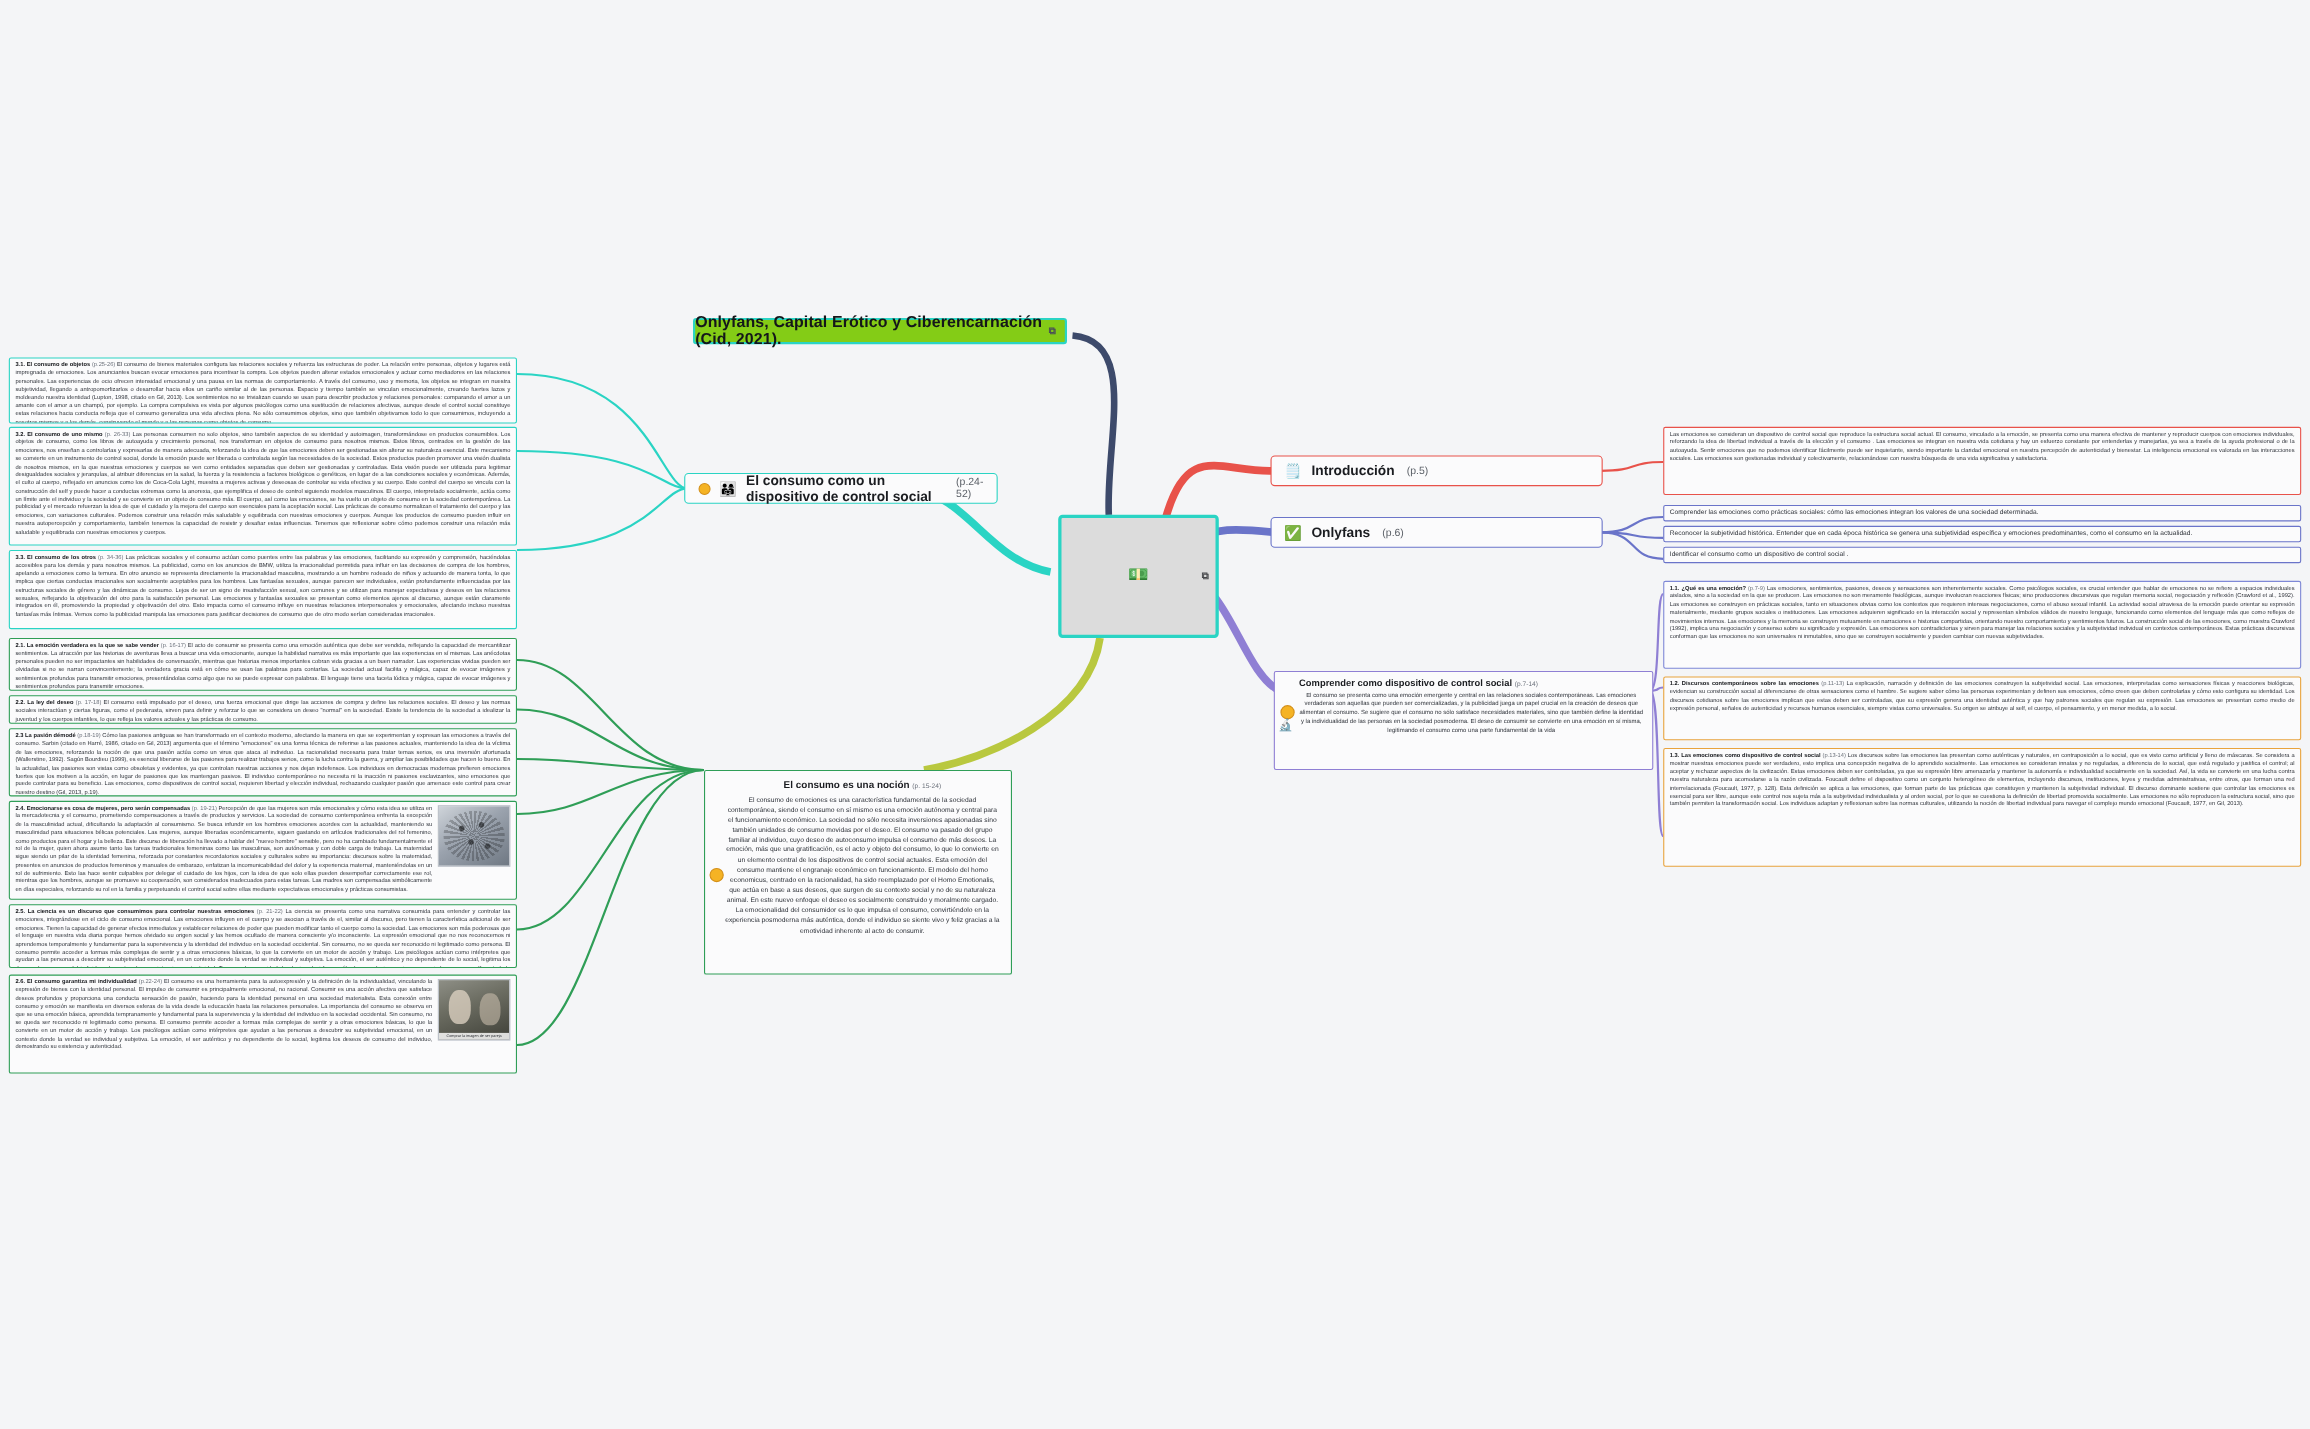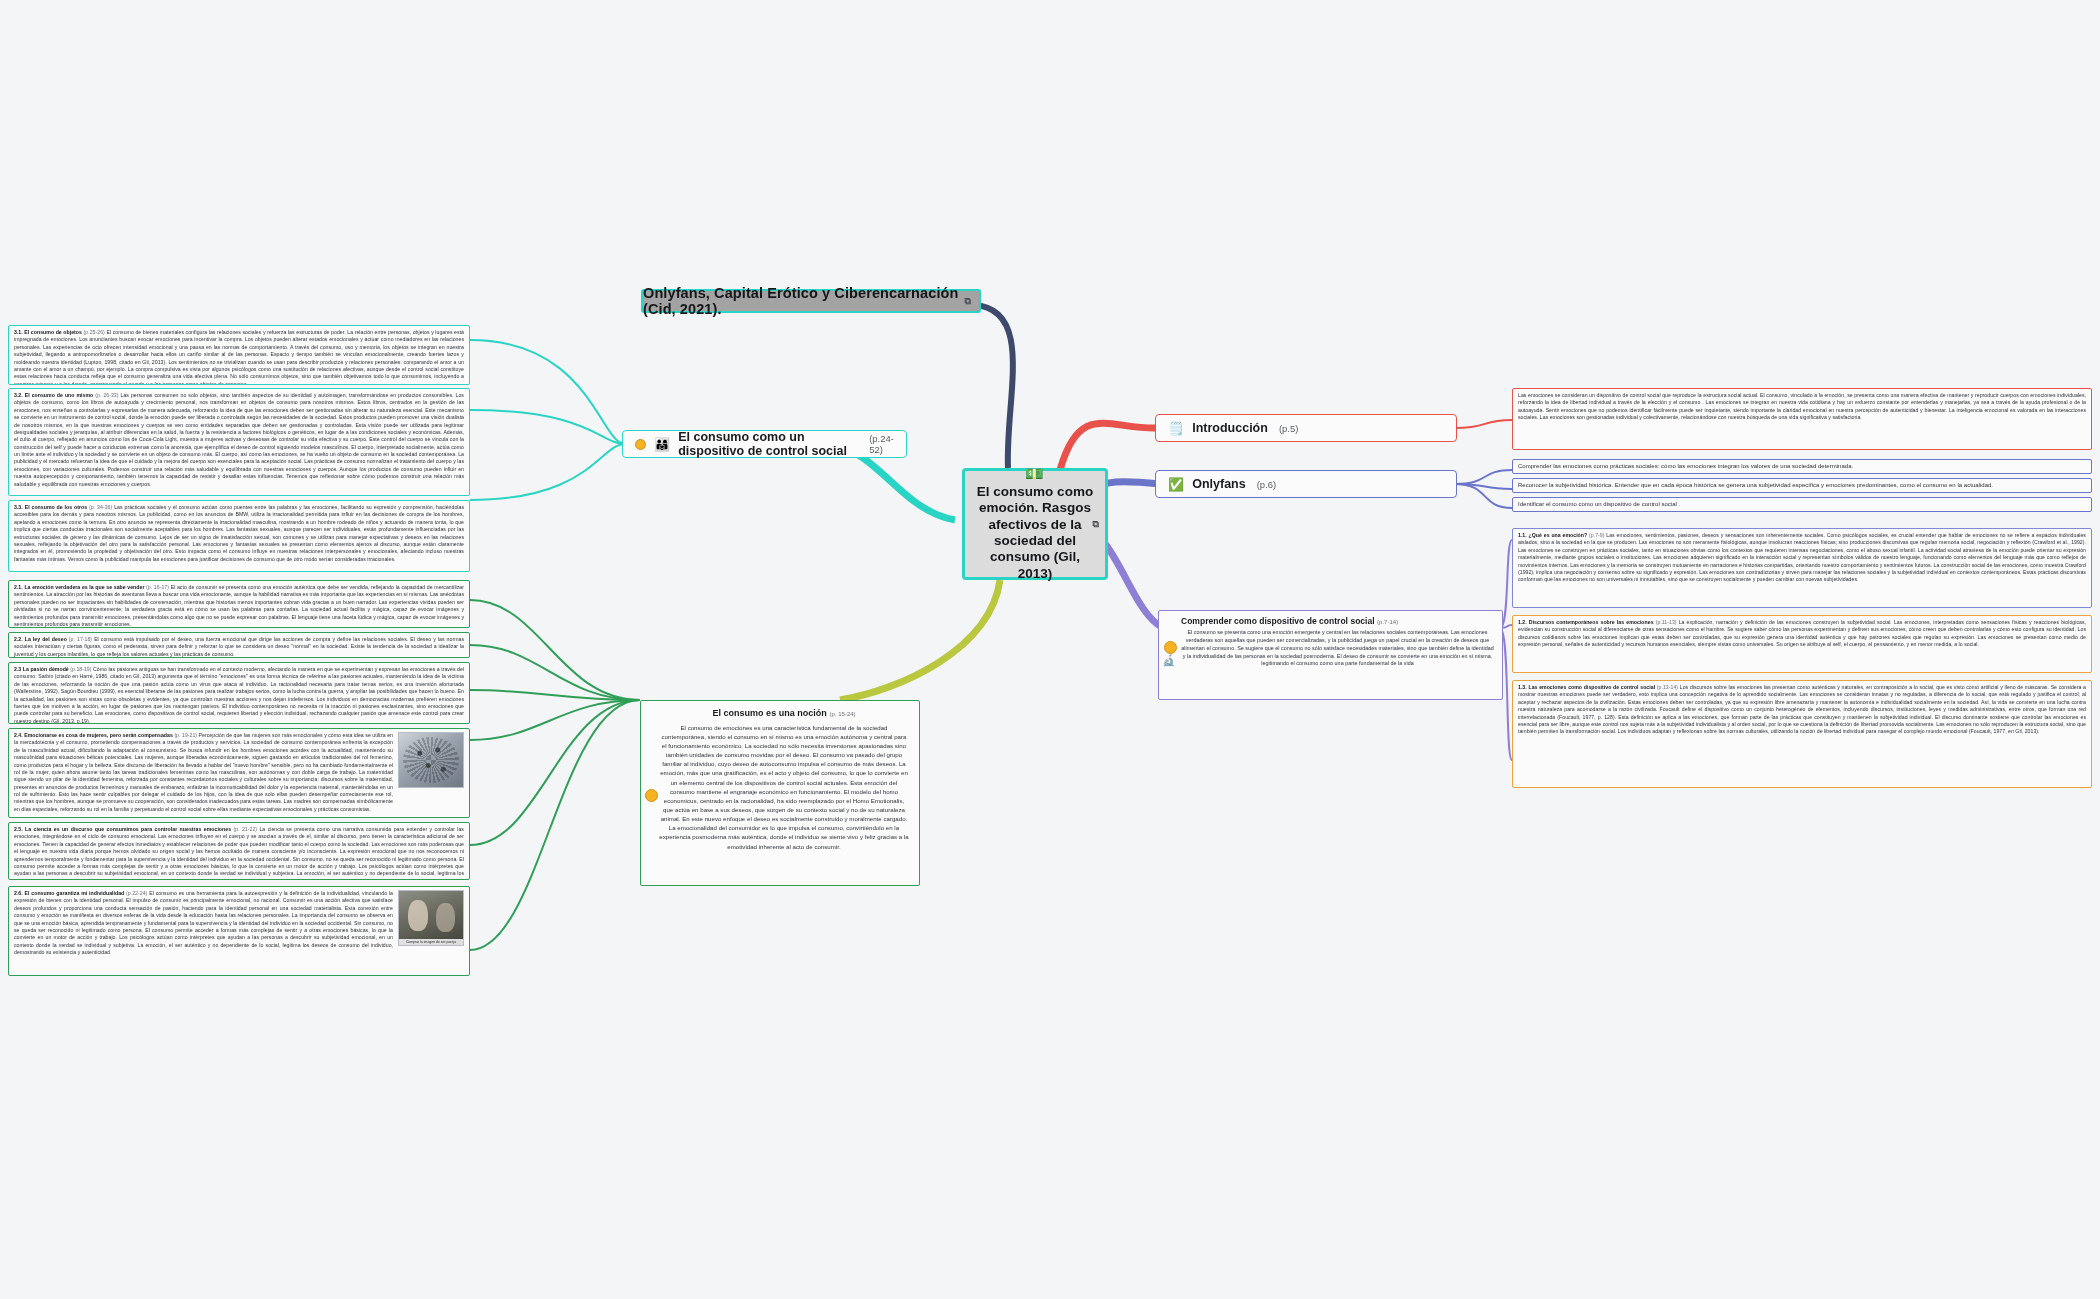--- a/index.html
+++ b/index.html
@@ -15,9 +15,9 @@
   
   .node{position:absolute;box-sizing:border-box;background:#fbfbfc;}
   .titlenode{
-    border:2px solid #2ad4c4;border-radius:3px;background:#a3a3a3;
+    border:2px solid #2ad4c4;border-radius:3px;background:#84cc16;
     display:flex;align-items:center;justify-content:center;gap:10px;
-    font-weight:bold;font-size:14.5px;color:#14161a;letter-spacing:.1px;margin-left:11px;
+    font-weight:bold;font-size:14.5px;color:#14161a;letter-spacing:.1px;
   }
   .centernode{
     border:3px solid #2ad4c4;border-radius:4px;background:#dcdcdc;

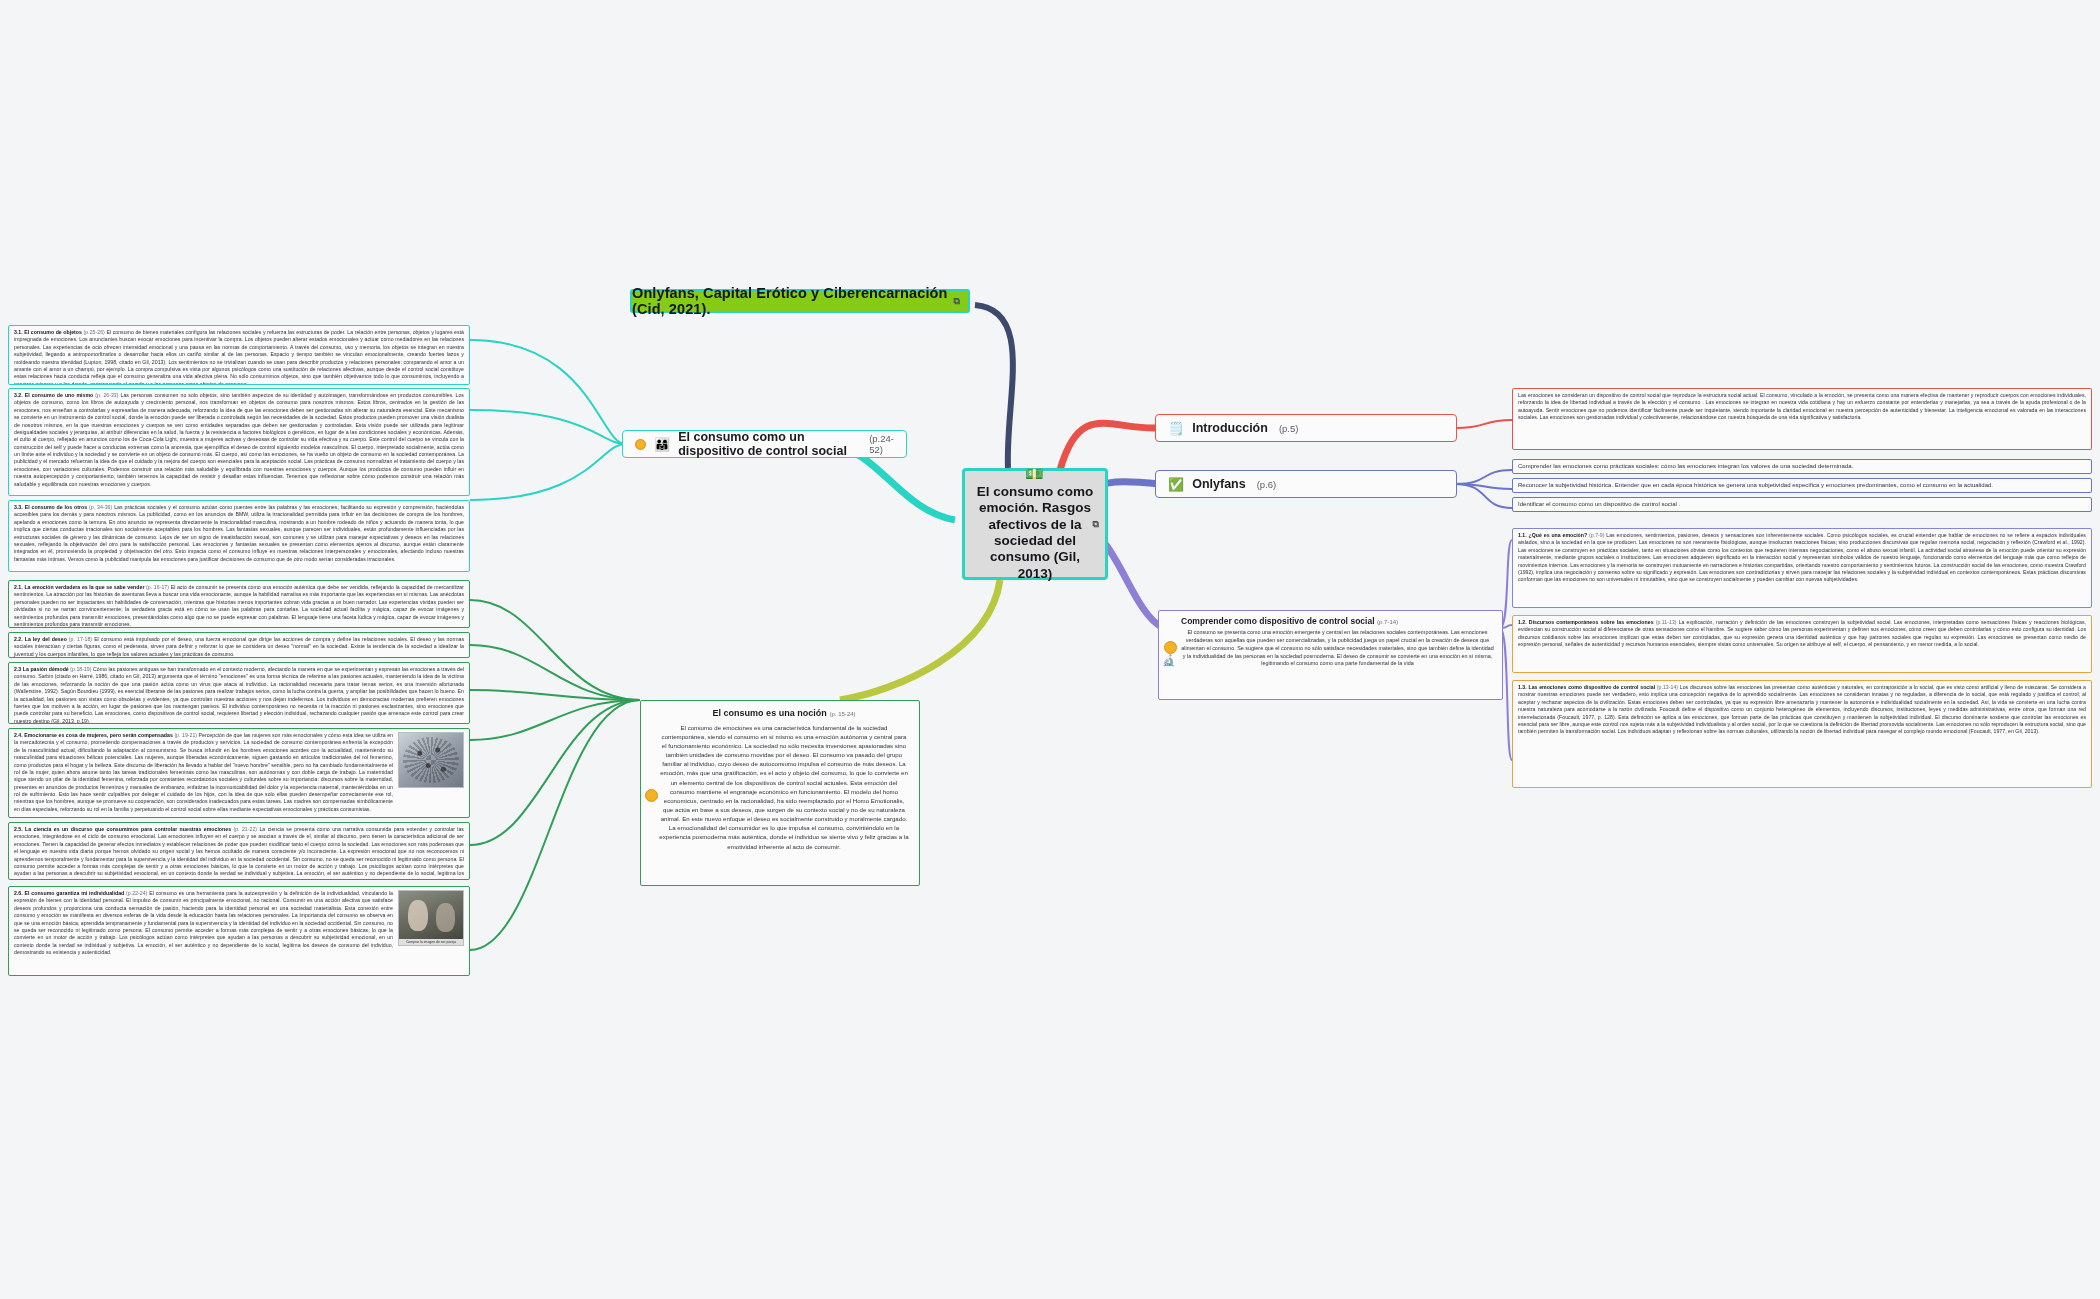--- a/index.html
+++ b/index.html
@@ -142,7 +142,6 @@
 
   <div class="node centernode" style="left:962px;top:468px;width:146px;height:112px;">
     <span class="emoji">💵</span>
-    <span>El consumo como emoción. Rasgos afectivos de la sociedad del consumo (Gil, 2013)</span>
     <span class="ext" style="font-size:9px;">⧉</span>
   </div>
 

